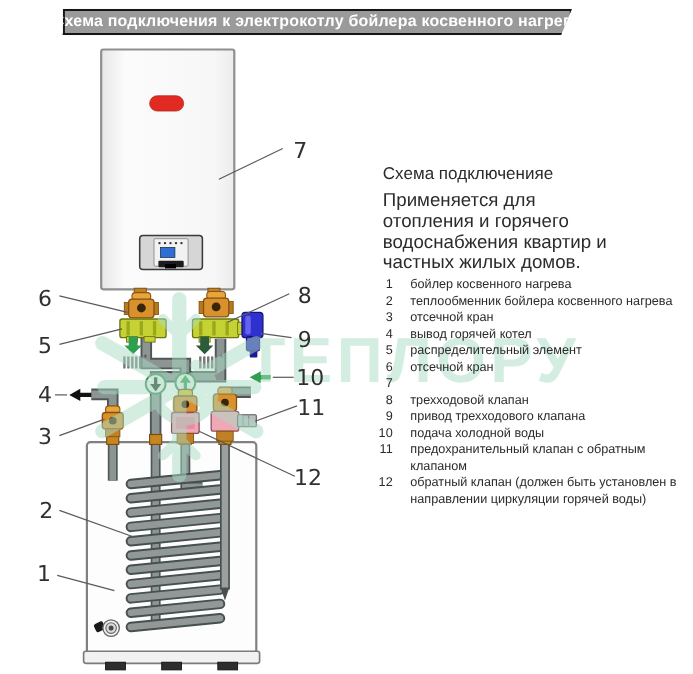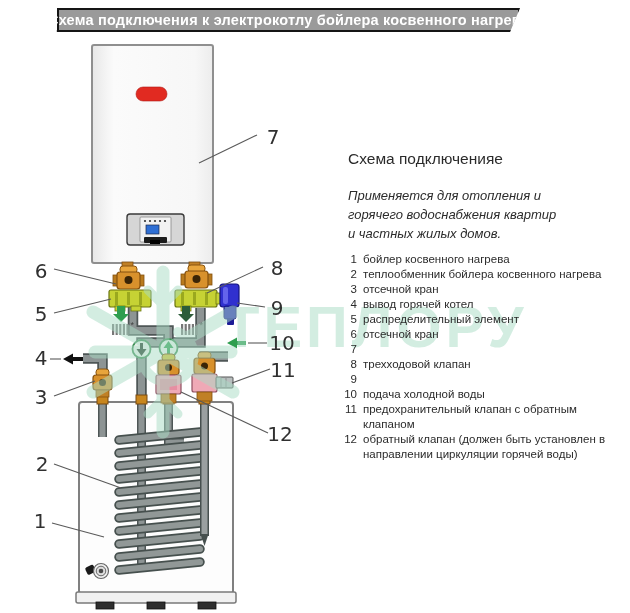--- a/index.html
+++ b/index.html
@@ -16,7 +16,7 @@
     font-family:"DejaVu Sans",sans-serif;line-height:1;}
   
   .info-heading{position:absolute;left:348px;top:150px;font-size:15.5px;font-weight:normal;}
-  .info-desc{position:absolute;left:348px;top:186px;width:215px;font-size:13px;line-height:19px;font-style:italic;}
+  .info-desc{position:absolute;left:348px;top:172px;width:215px;font-size:17px;line-height:19px;}
   
   .legend{position:absolute;left:340px;top:252px;width:282px;font-size:11.5px;line-height:15px;}
   .legend .row{display:flex;}

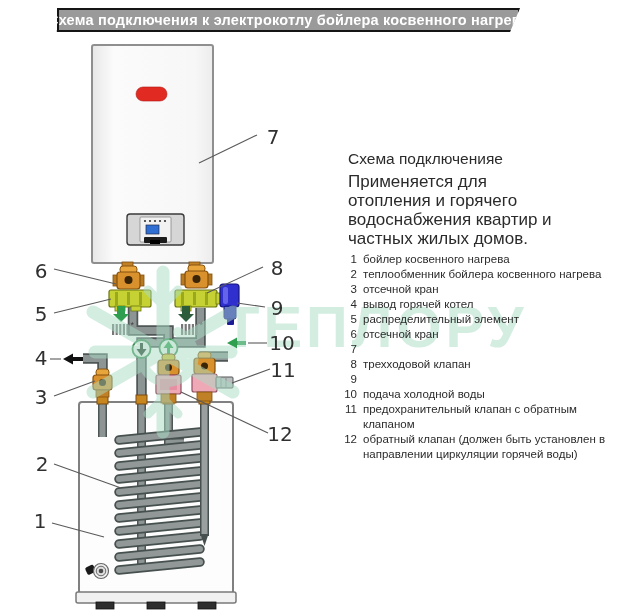--- a/index.html
+++ b/index.html
@@ -21,7 +21,7 @@
   .legend{position:absolute;left:340px;top:252px;width:282px;font-size:11.5px;line-height:15px;}
   .legend .row{display:flex;}
   .legend .num{width:17px;text-align:right;flex:0 0 auto;}
-  .legend .lbl{margin-left:6px;width:250px;}
+  .legend .lbl{margin-left:16px;width:250px;}
   svg{position:absolute;left:0;top:0;}
 </style>
 </head>

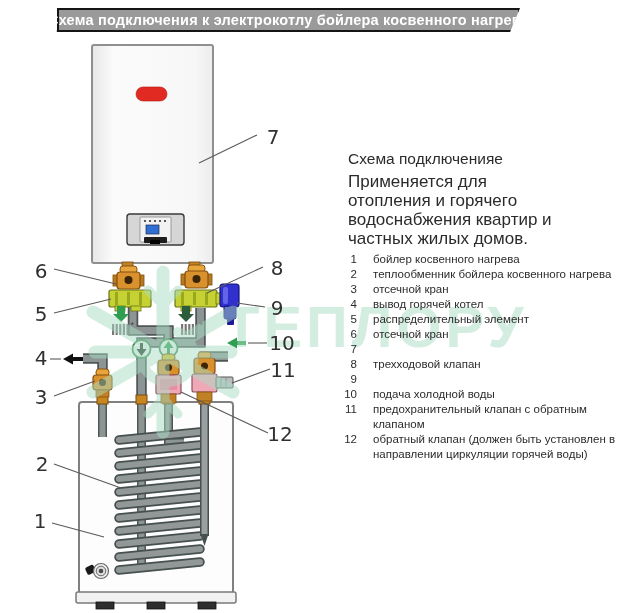--- a/index.html
+++ b/index.html
@@ -298,6 +298,7 @@
       </div>
     <div class="row">
         <span class="num">9</span>
+        <span class="lbl">привод трехходового клапана</span>
       </div>
     <div class="row">
         <span class="num">10</span>

